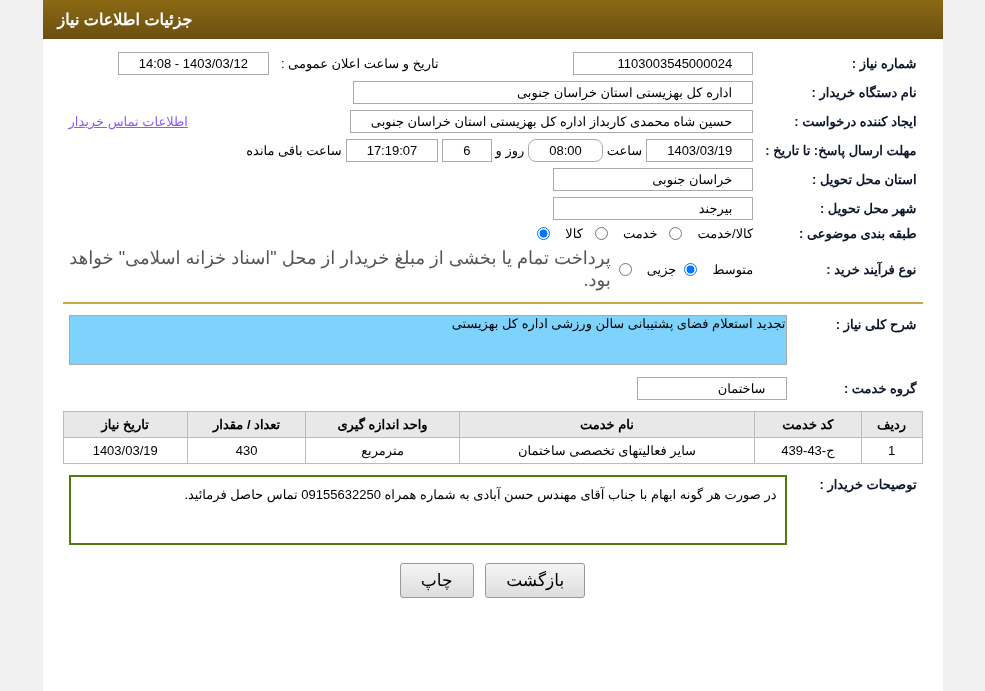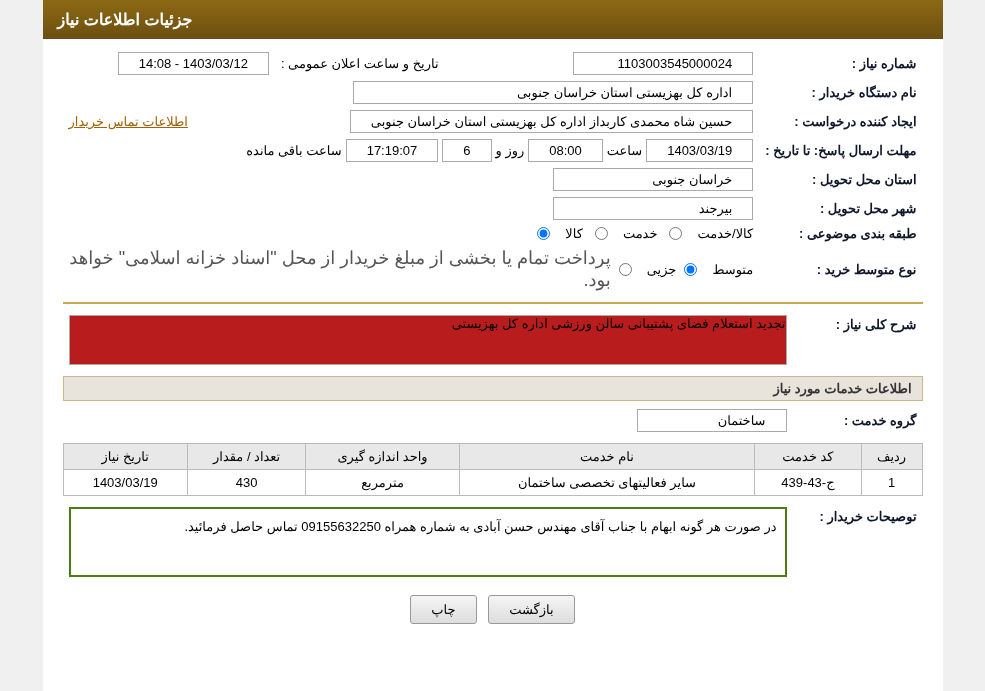--- a/index.html
+++ b/index.html
@@ -52,7 +52,7 @@
       min-width: 80px;
     }
     .link-blue {
-      color: #a16207;
+      color: #8b5cf6;
       text-decoration: underline;
       cursor: pointer;
     }

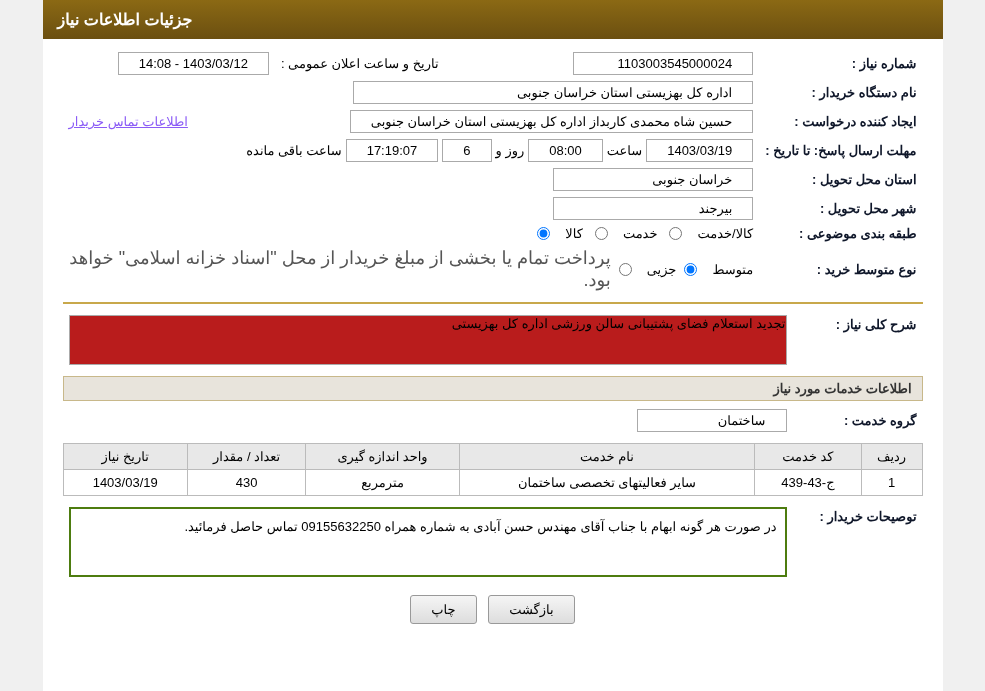--- a/index.html
+++ b/index.html
@@ -201,7 +201,7 @@
           <div class="row-flex">
             <span class="value-box" style="min-width:90px;">1403/03/19</span>
             <span class="inline-label">ساعت</span>
-            <span class="value-box" style="min-width:60px;">08:00</span>
+            <span class="value-box" style="min-width:60px;border-radius:8px;">08:00</span>
             <span class="inline-label">روز و</span>
             <span class="value-box" style="min-width:40px; text-align:center;">6</span>
             <span class="value-box" style="min-width:70px;">17:19:07</span>

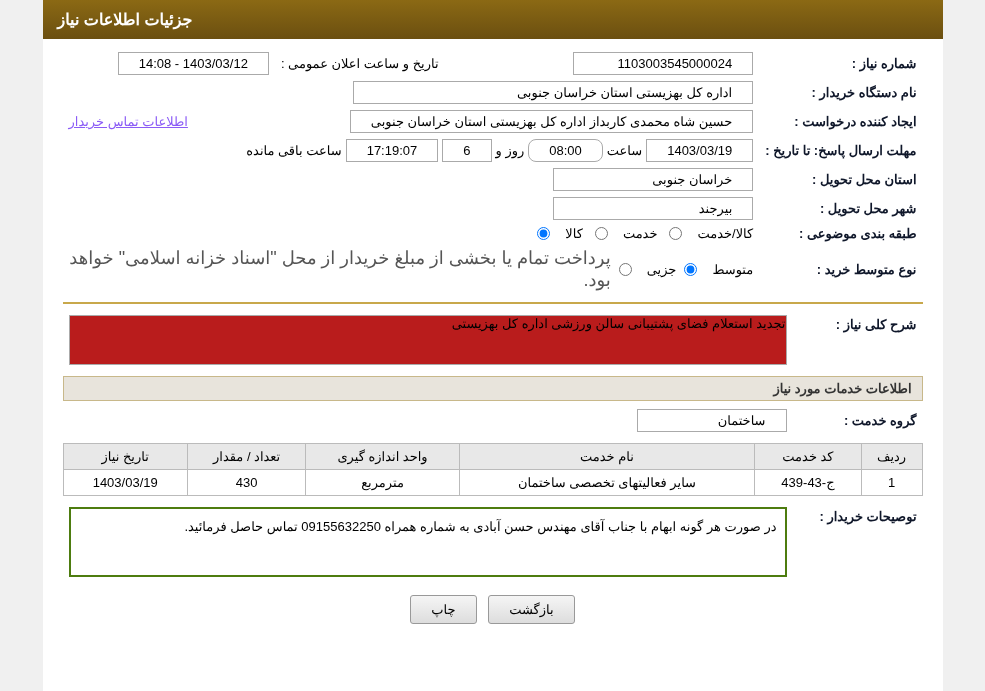--- a/index.html
+++ b/index.html
@@ -245,7 +245,7 @@
       </tr>
 
       <tr>
-        <td class="label-cell">نوع متوسط خرید :</td>
+        <td class="label-cell">نوع فرآیند خرید :</td>
         <td colspan="3">
           <div style="display:flex; align-items:center; gap:8px; direction:rtl;">
             <div class="radio-item">

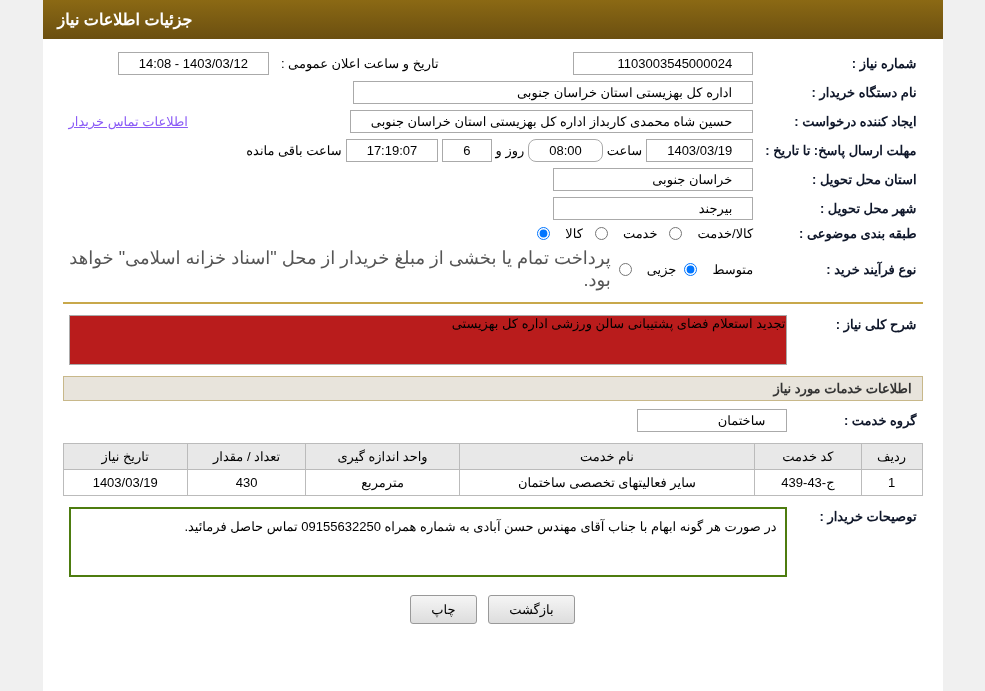--- a/index.html
+++ b/index.html
@@ -73,7 +73,7 @@
     }
     .naz-description-box {
       border: 1px solid #aaa;
-      background: #b91c1c;
+      background: #7dd3fc;
       min-height: 50px;
       width: 100%;
       text-align: right;

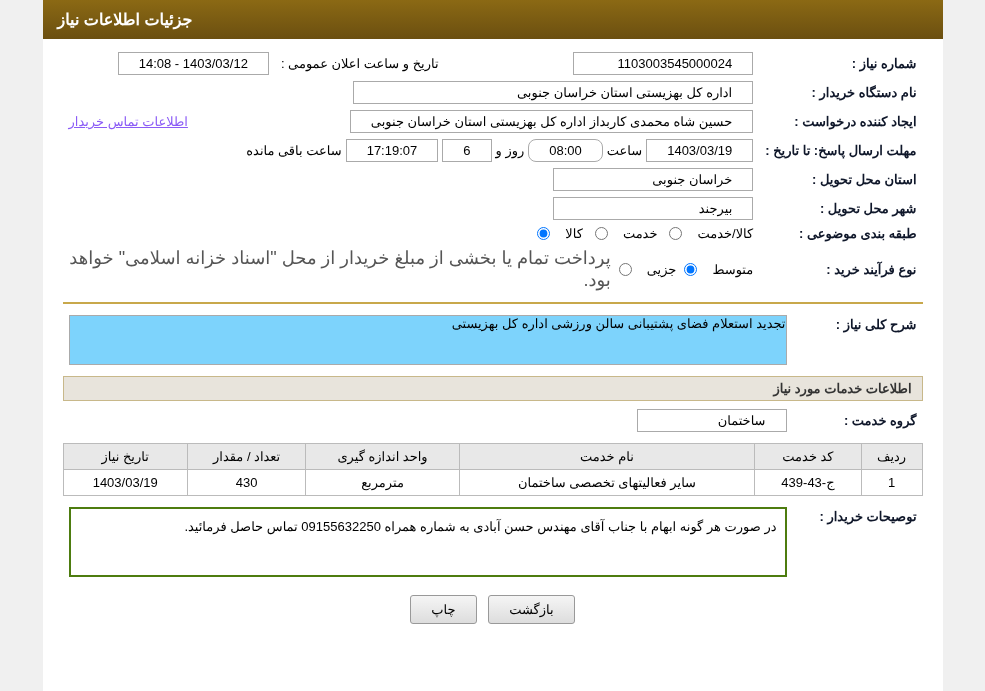--- a/index.html
+++ b/index.html
@@ -276,7 +276,6 @@
     </tbody>
       </table>
 
-    <div class="sub-section-title">اطلاعات خدمات مورد نیاز</div>
 
     <table class="info-table">
       <tbody>

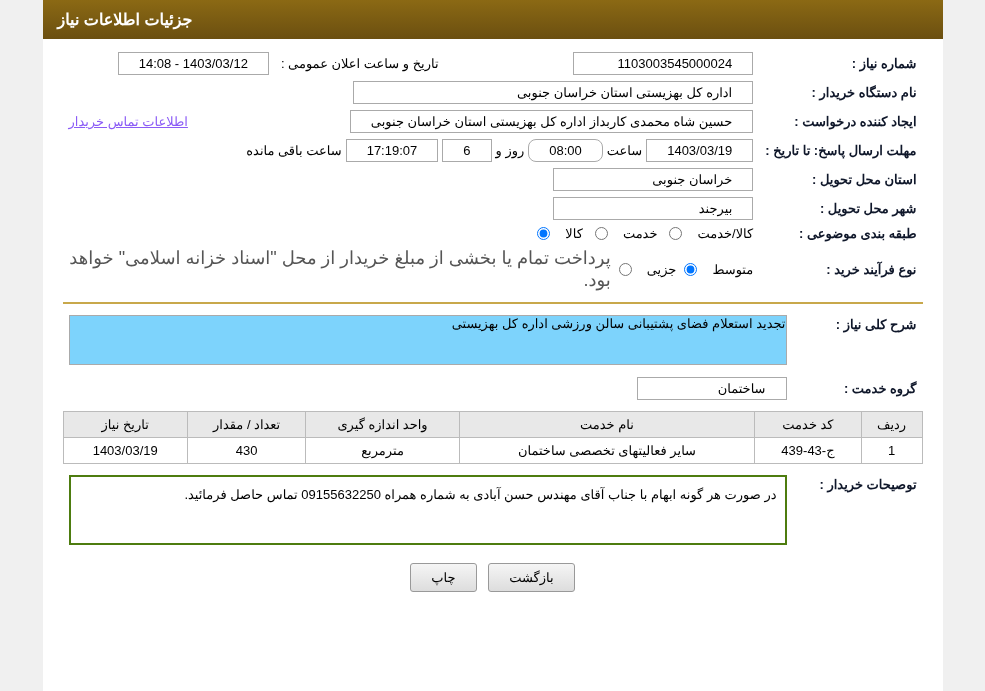--- a/index.html
+++ b/index.html
@@ -89,7 +89,7 @@
       border: 1px solid #bbb;
       padding: 5px 5px;
       text-align: center;
-      font-weight: normal;
+      font-weight: bold;
     }
     .services-table td {
       border: 1px solid #bbb;

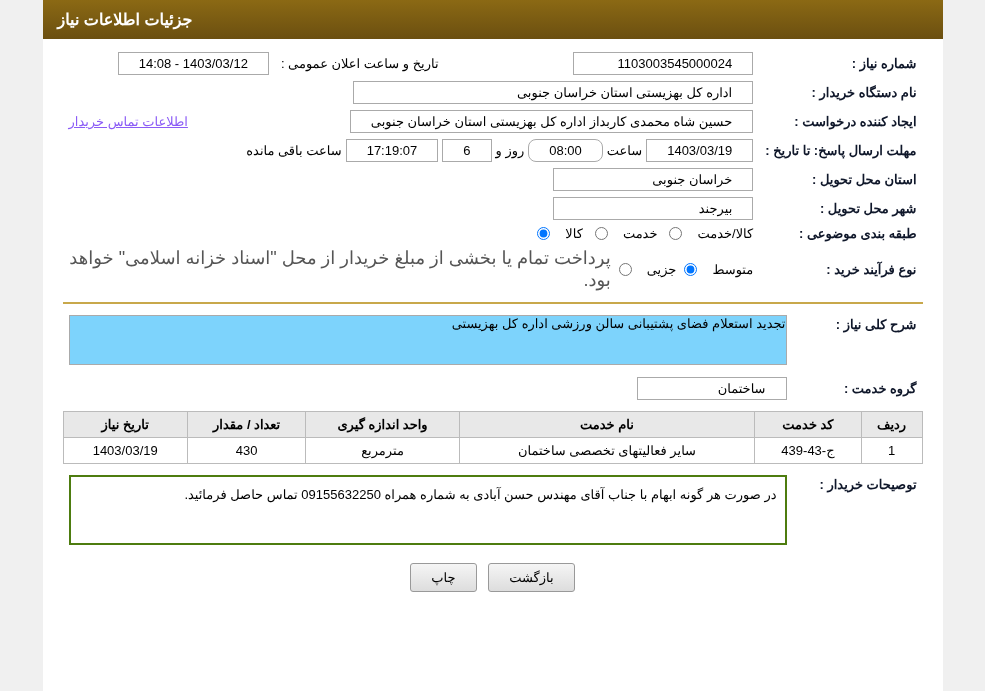--- a/index.html
+++ b/index.html
@@ -115,7 +115,7 @@
     }
     .btn {
       padding: 6px 20px;
-      font-size: 13px;
+      font-size: 17px;
       font-family: Tahoma, Arial, sans-serif;
       cursor: pointer;
       border: 1px solid #999;

